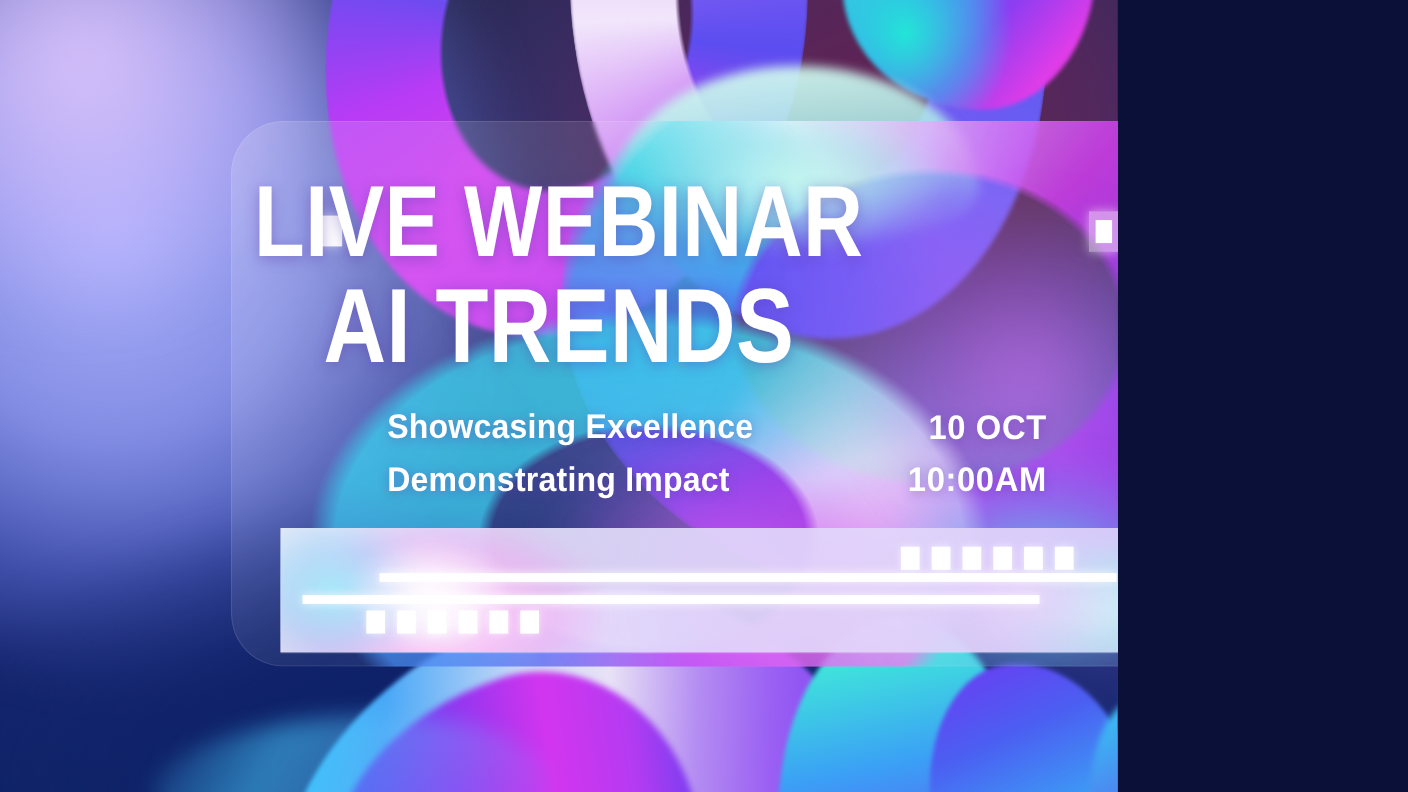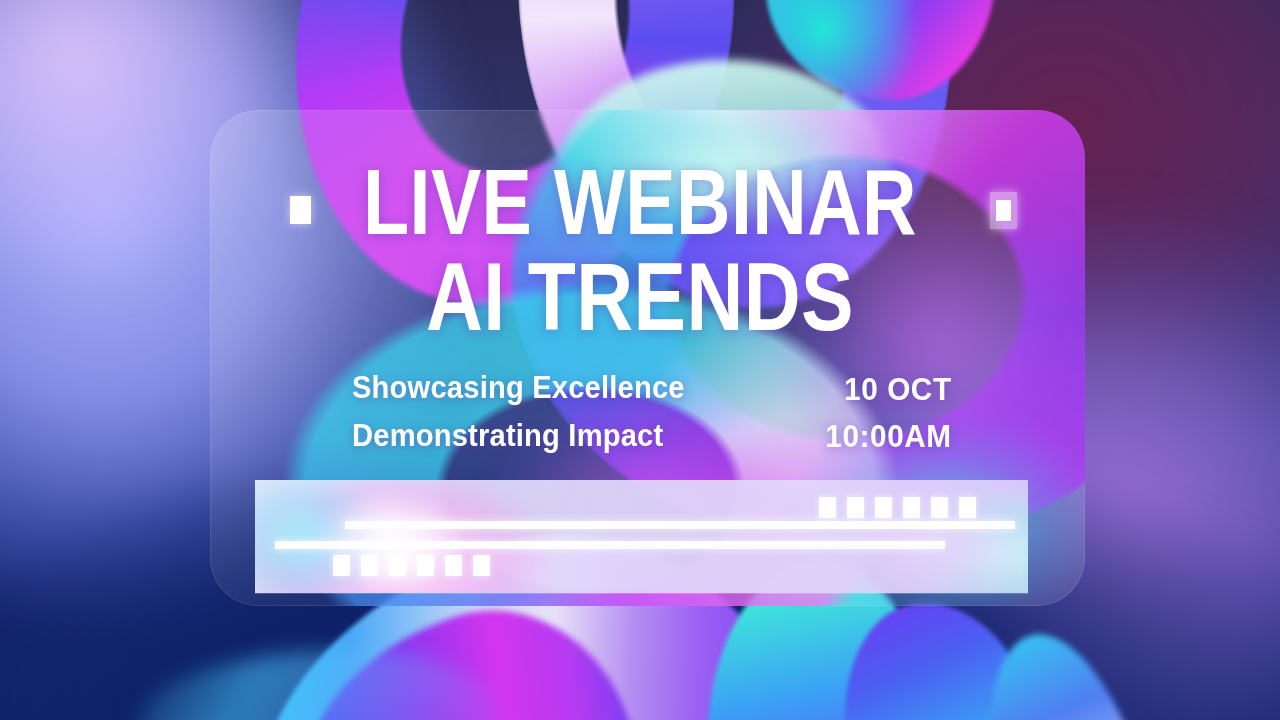--- a/index.html
+++ b/index.html
@@ -5,7 +5,7 @@
   html,body{margin:0;padding:0;background:#0b1038;}
   .stage{
     position:relative;
-    width:1280px;height:720px;
+    width:1016px;height:720px;
     overflow:hidden;
     font-family:"Liberation Sans", sans-serif;
     background:#20255c;

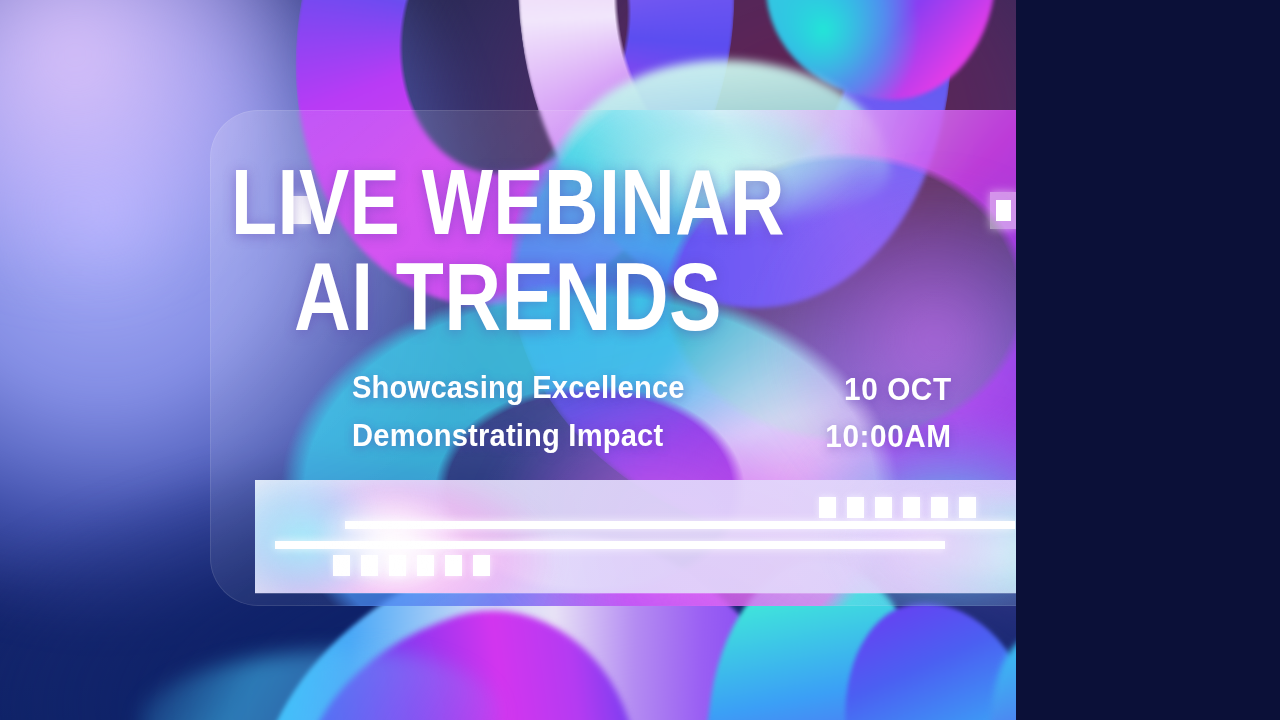--- a/index.html
+++ b/index.html
@@ -224,7 +224,7 @@
 
   .meta{
     position:absolute;left:352px;top:370px;width:600px;
-    display:flex;align-items:flex-end;justify-content:space-between;
+    display:flex;align-items:center;justify-content:space-between;
     color:#ffffff;
   }
   .meta-left,.meta-right{

